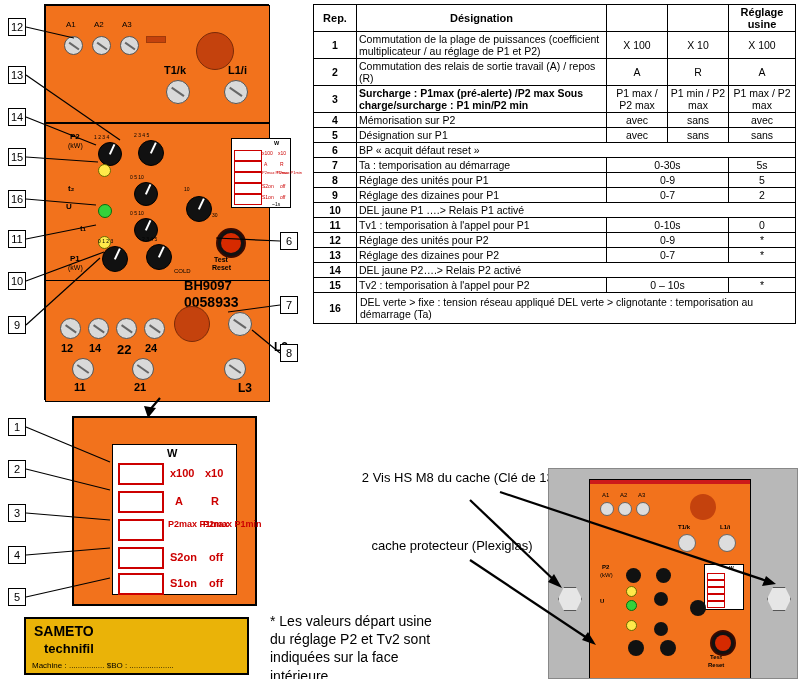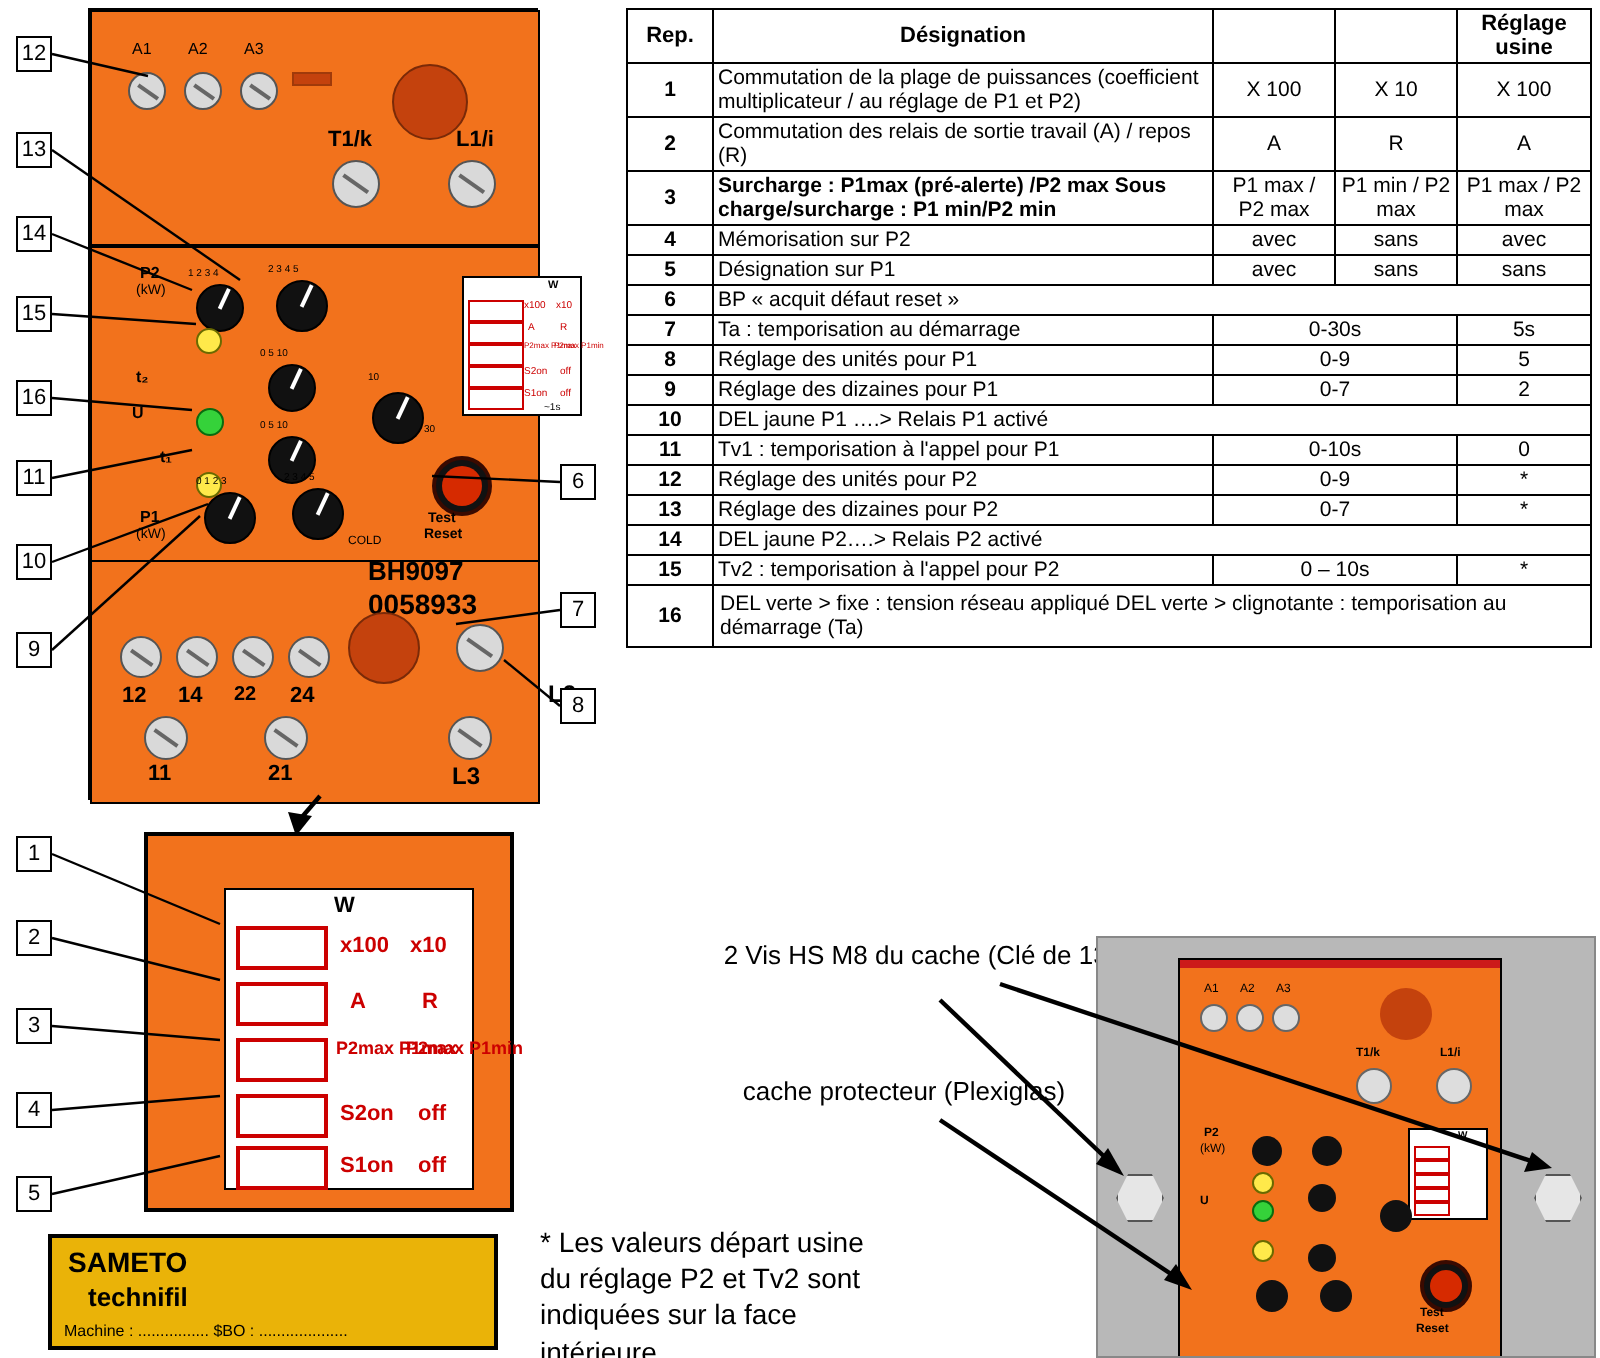--- a/index.html
+++ b/index.html
@@ -160,7 +160,7 @@
   <div class="screw" style="left:98px;top:312px;width:19px;height:19px;"></div>
   <div class="lbl lbl-b" style="left:15px;top:336px;font-size:11px;">12</div>
   <div class="lbl lbl-b" style="left:43px;top:336px;font-size:11px;">14</div>
-  <div class="lbl lbl-b" style="left:71px;top:336px;font-size:10px;">22</div>
+  <div class="lbl lbl-b" style="left:71px;top:336px;font-size:13px;">22</div>
   <div class="lbl lbl-b" style="left:99px;top:336px;font-size:11px;">24</div>
 
   <div class="bigknob" style="left:128px;top:300px;width:34px;height:34px;"></div>

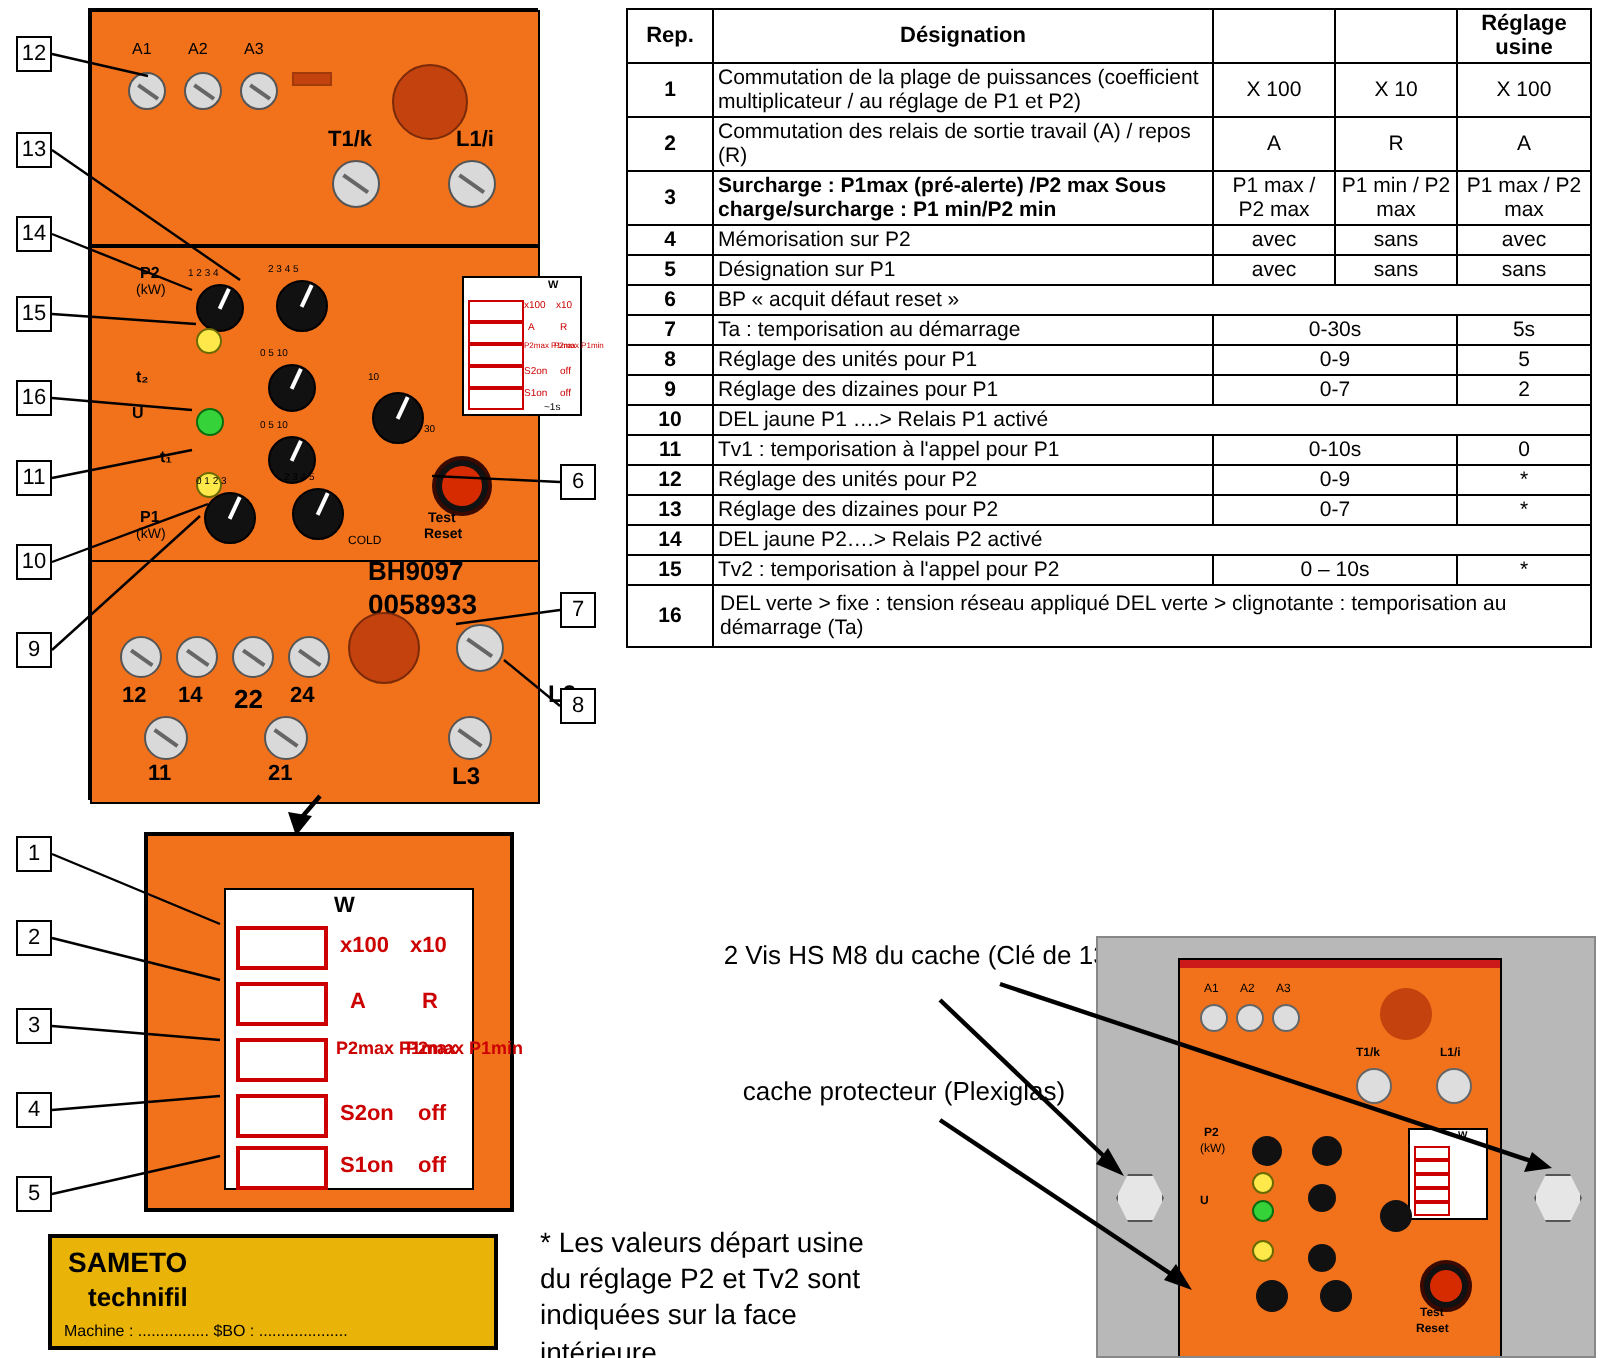--- a/index.html
+++ b/index.html
@@ -172,7 +172,7 @@
   <div class="lbl lbl-b" style="left:28px;top:375px;font-size:11px;">11</div>
   <div class="lbl lbl-b" style="left:88px;top:375px;font-size:11px;">21</div>
   <div class="screw" style="left:178px;top:352px;width:20px;height:20px;"></div>
-  <div class="lbl lbl-b" style="left:180px;top:375px;font-size:12px;">L3</div>
+  <div class="lbl lbl-b" style="left:192px;top:375px;font-size:12px;">L3</div>
 </div>
 
 <div class="numbox abs" style="left:8px;top:18px;">12</div>

